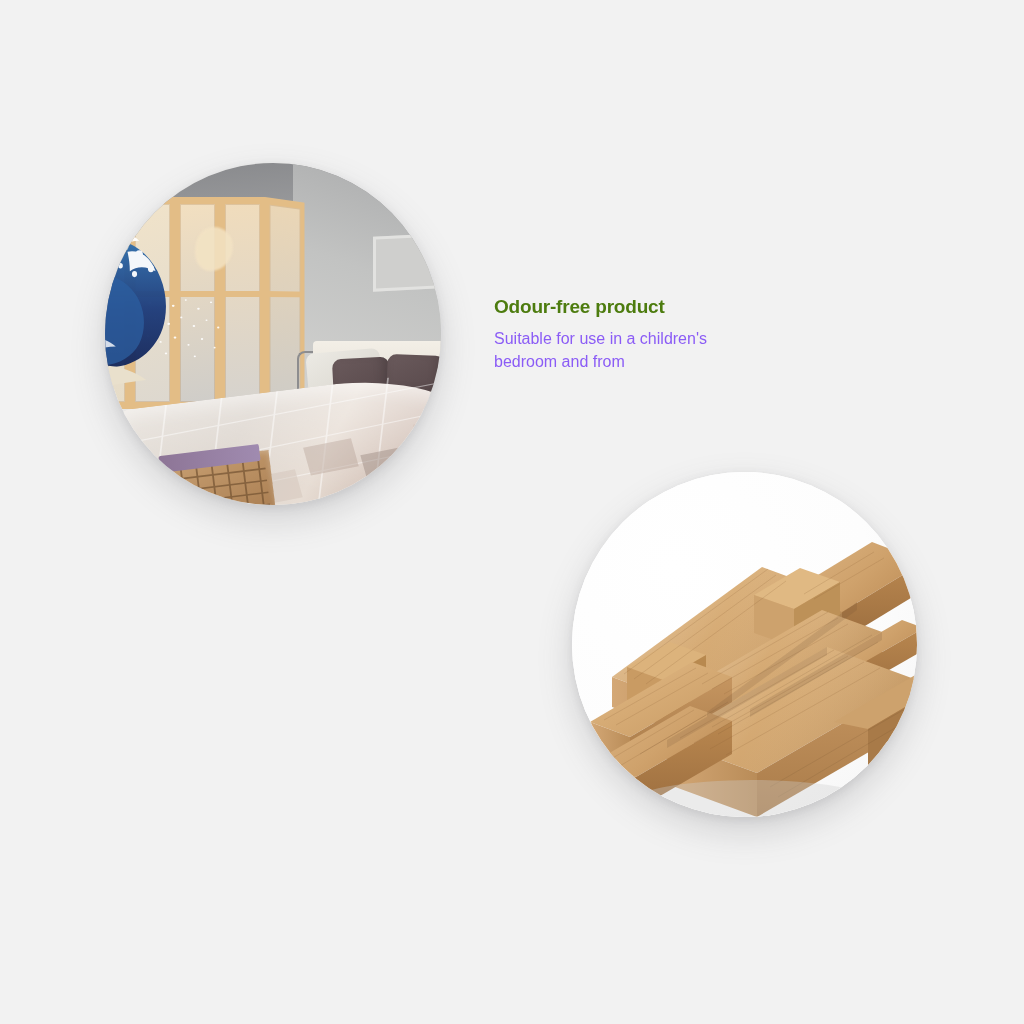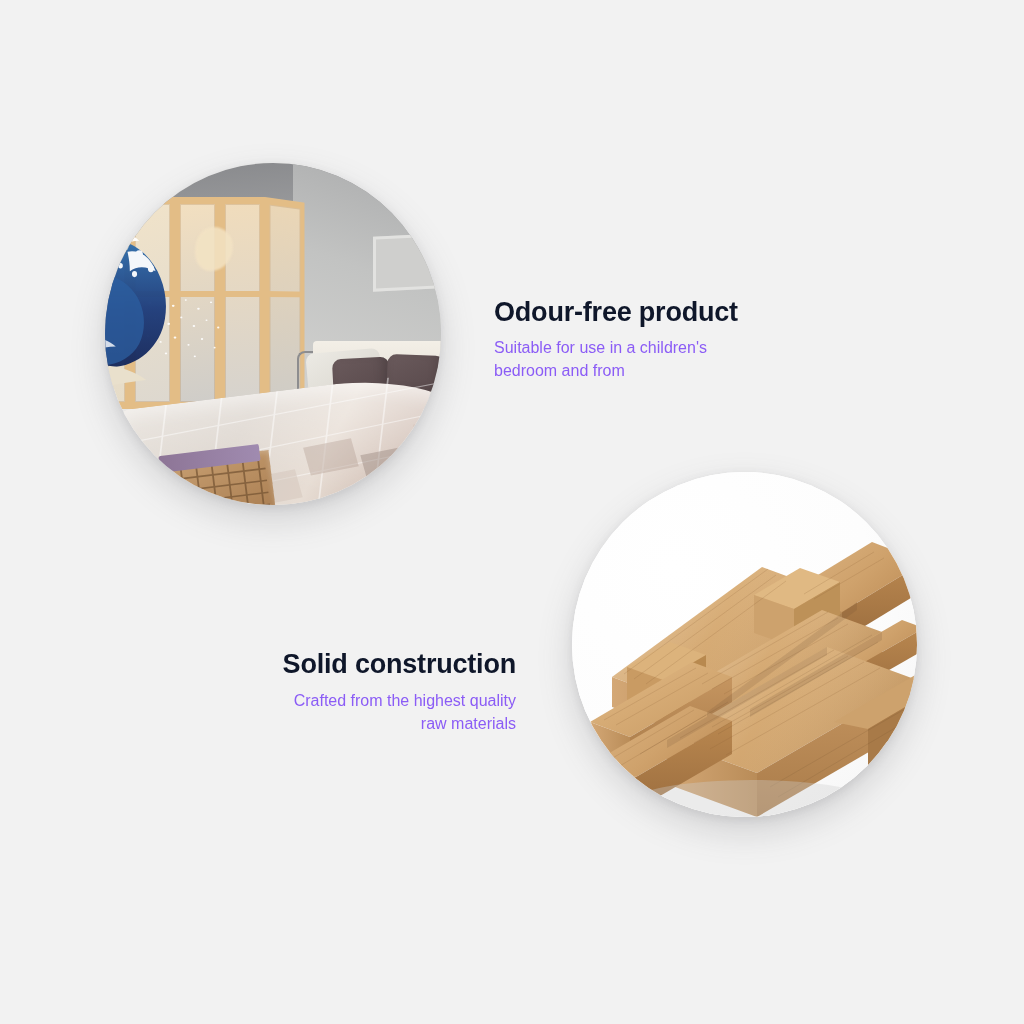--- a/index.html
+++ b/index.html
@@ -146,8 +146,8 @@
   .feature-text { position:absolute; }
   .feature-title {
     font-weight:bold;
-    font-size:27px;
-    color:#0f172a;
+    font-size:19px;
+    color:#4d7c0f;
     letter-spacing:-0.2px;
     line-height:1.2;
     white-space:nowrap;

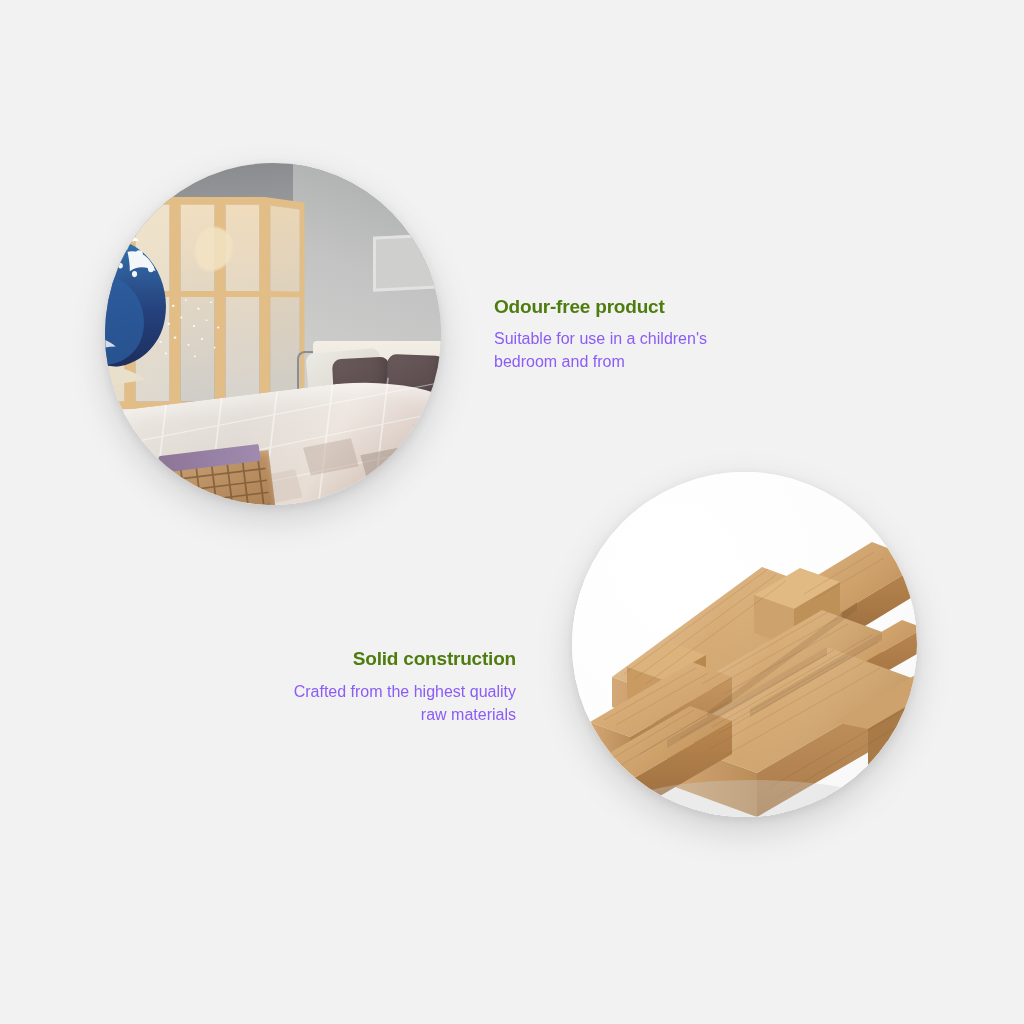--- a/index.html
+++ b/index.html
@@ -394,13 +394,6 @@
     </div>
   </div>
 
-  <div class="feature-text" id="feature-solid">
-    <div class="feature-title">Solid construction</div>
-    <div class="feature-desc">
-      <span>Crafted from the highest quality</span><br>
-      <span>raw materials</span>
-    </div>
-  </div>
 
 </div>
 

